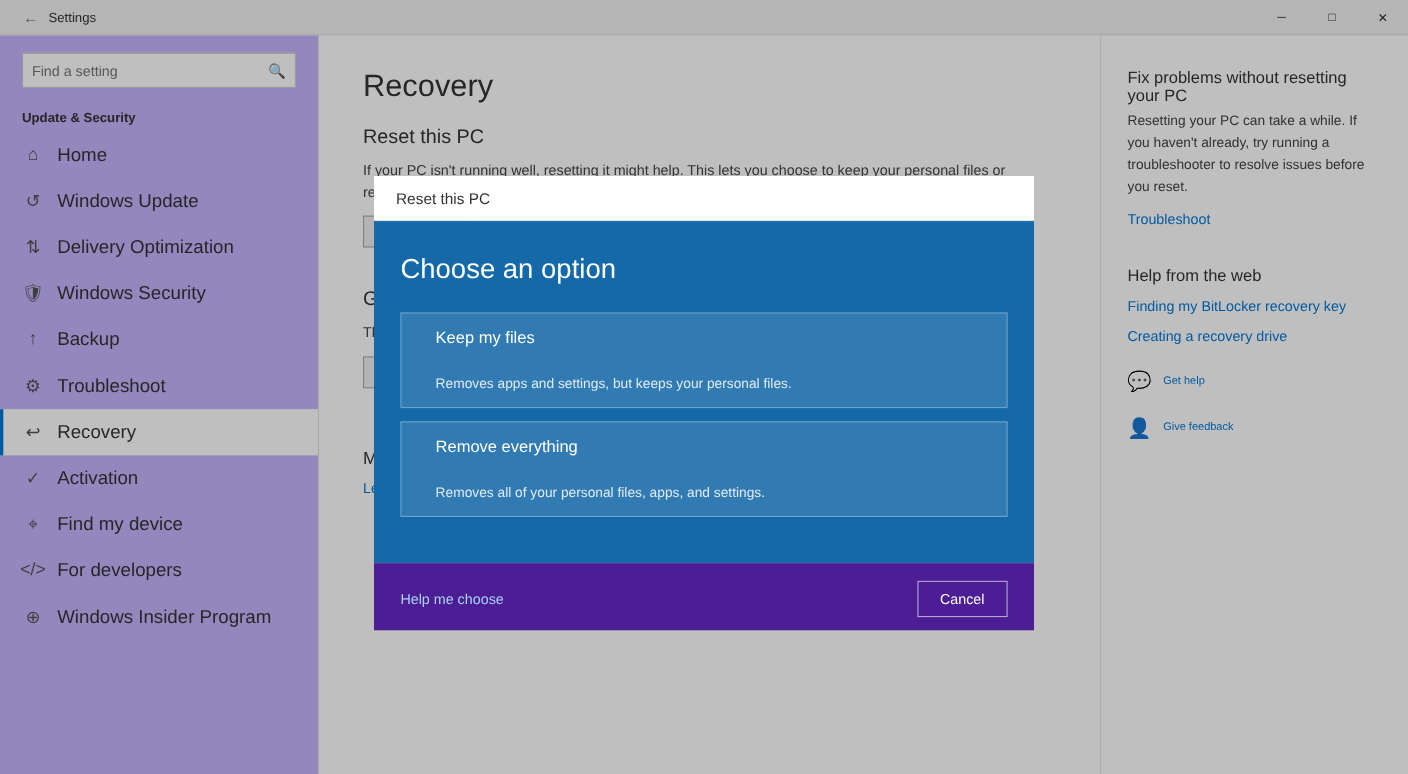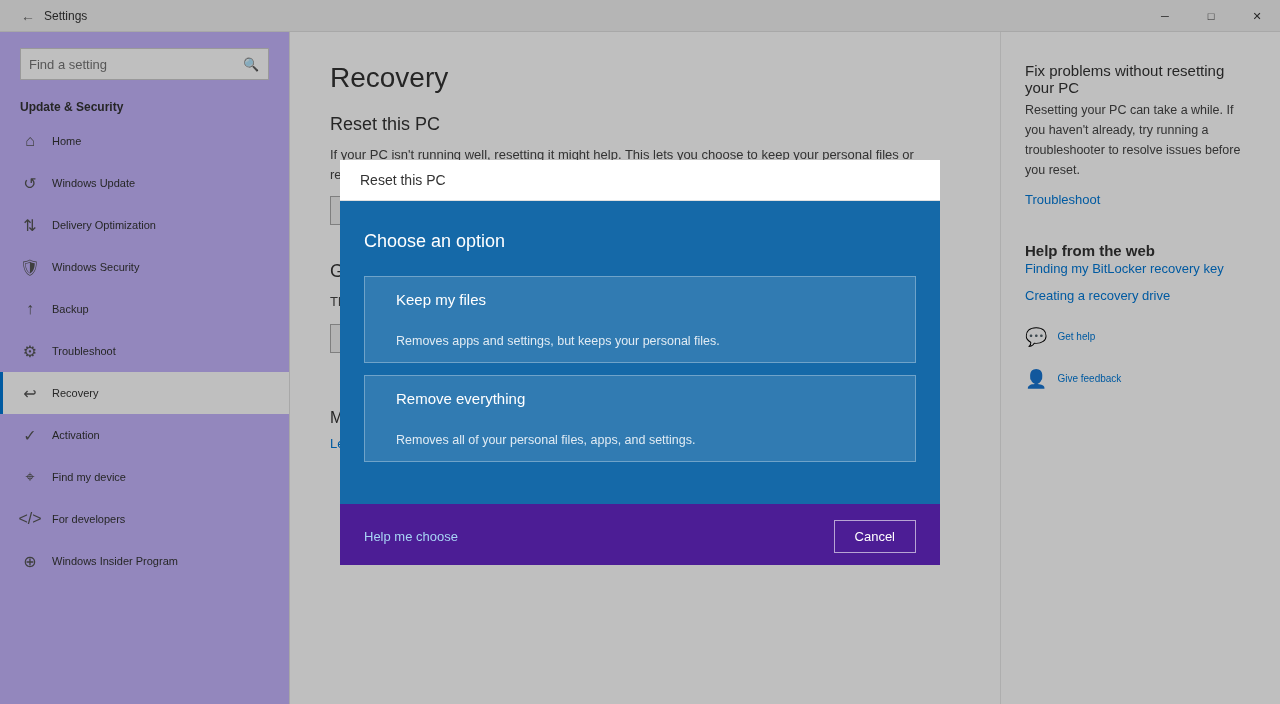--- a/index.html
+++ b/index.html
@@ -129,7 +129,7 @@
       color: #555;
       flex-shrink: 0;
     }
-    .nav-label { font-size: 11px; }
+    .nav-label { font-size: 17px; }
 
     
     .content {

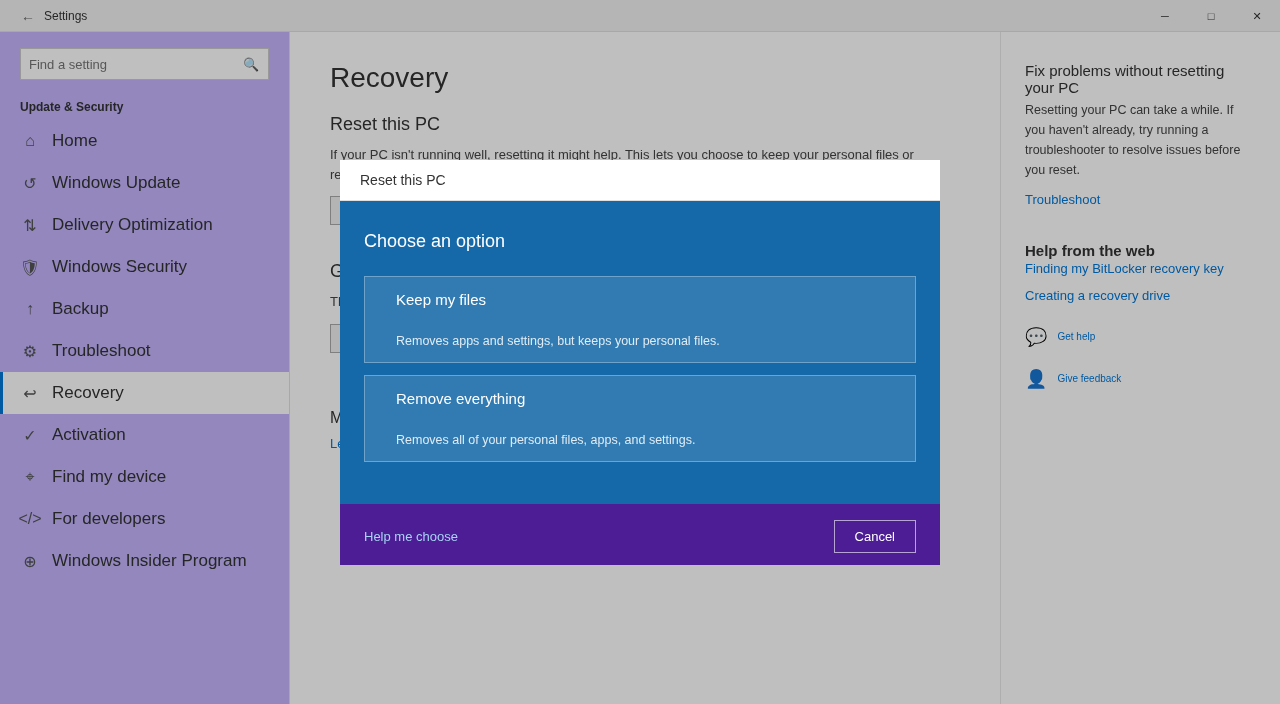--- a/index.html
+++ b/index.html
@@ -274,7 +274,7 @@
       padding: 30px 24px;
     }
     .dialog-heading {
-      font-size: 18px;
+      font-size: 25px;
       font-weight: 300;
       color: white;
       margin-bottom: 24px;

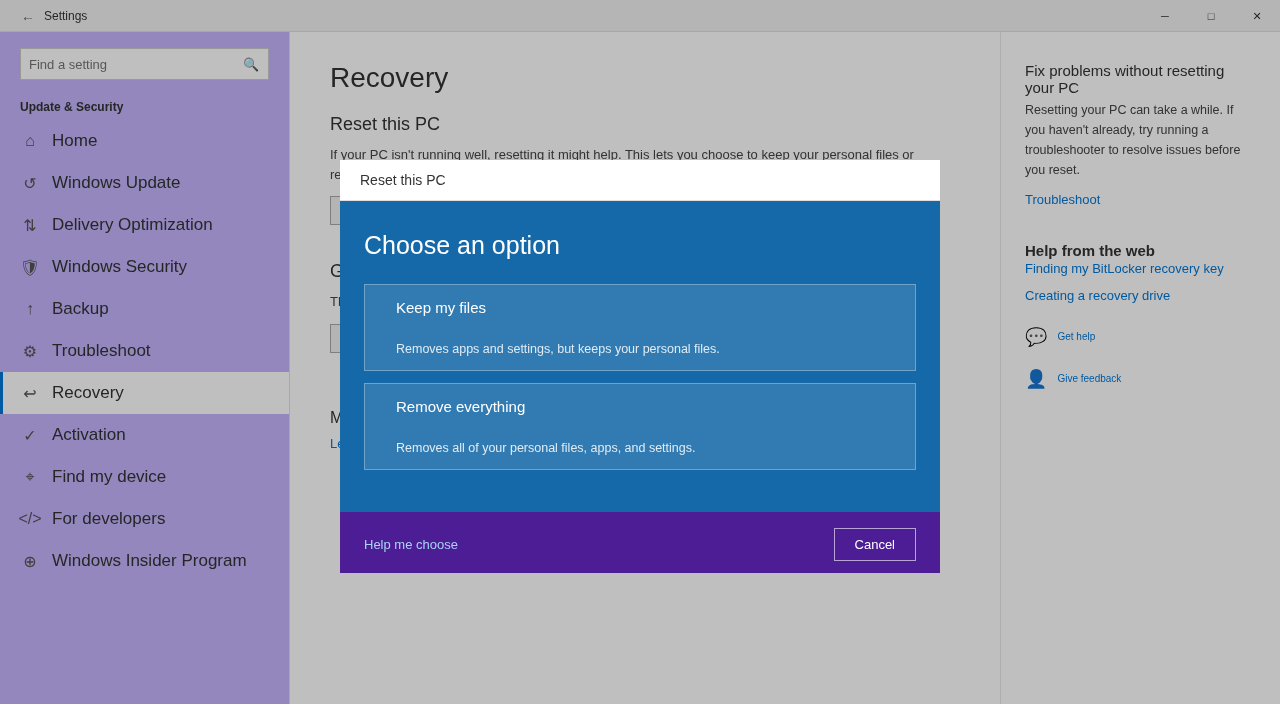--- a/index.html
+++ b/index.html
@@ -209,8 +209,9 @@
     .right-section-gap { height: 24px; }
     .right-help-heading {
       font-size: 15px;
-      font-weight: 700;
-      color: #333;
+      font-weight: 400;
+      color: #333;
+      margin-bottom: 10px;
     }
     .right-link {
       display: block;

